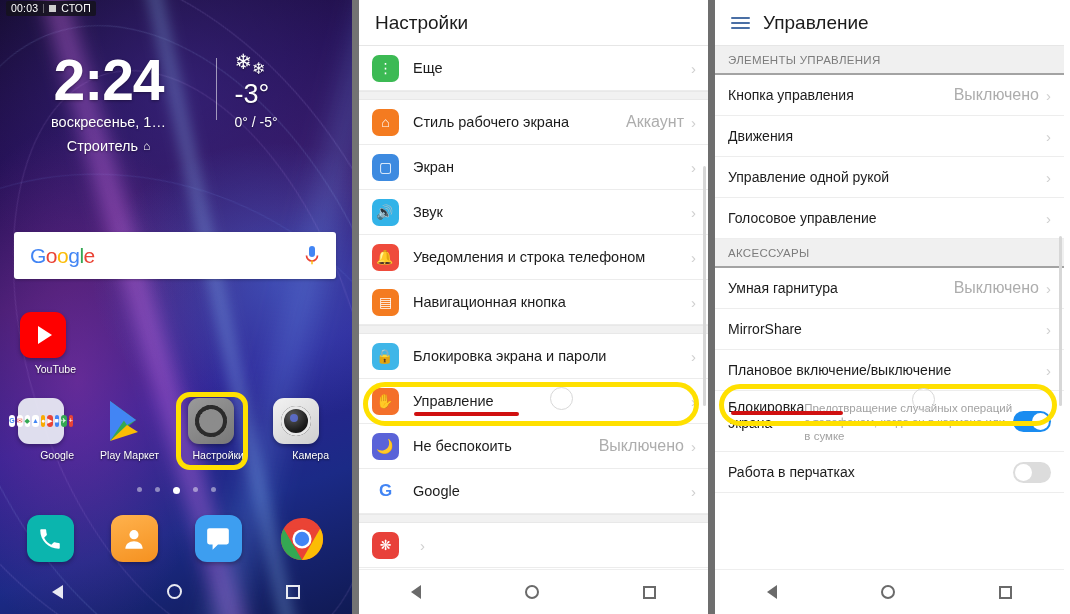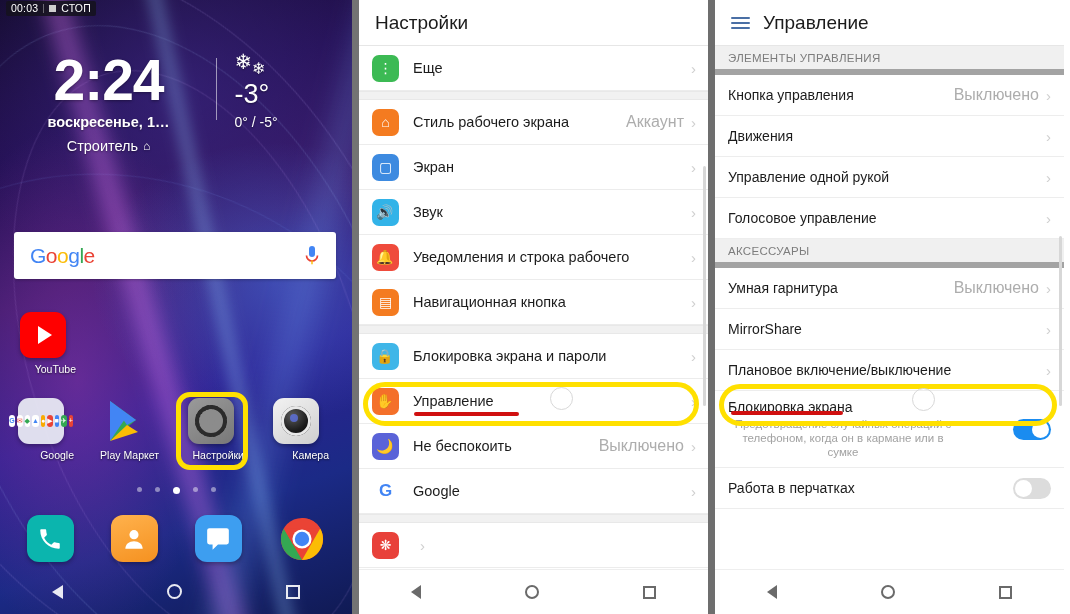--- a/index.html
+++ b/index.html
@@ -147,7 +147,7 @@
 
   
   .sect { height:29px; background:#f0f0f0; display:flex; align-items:center; padding-left:13px;
-          font-size:11.5px; color:#7c7c7c; letter-spacing:.3px; border-bottom:6px solid #a3a3a3; }
+          font-size:11.5px; color:#7c7c7c; letter-spacing:.3px; border-bottom:2px solid #a3a3a3; }
   .row3 { display:flex; align-items:center; min-height:41px; padding:0 13px; background:#fff;
           border-bottom:1px solid #ededed; position:relative; }
   .row3 .rlabel { font-size:14px; }

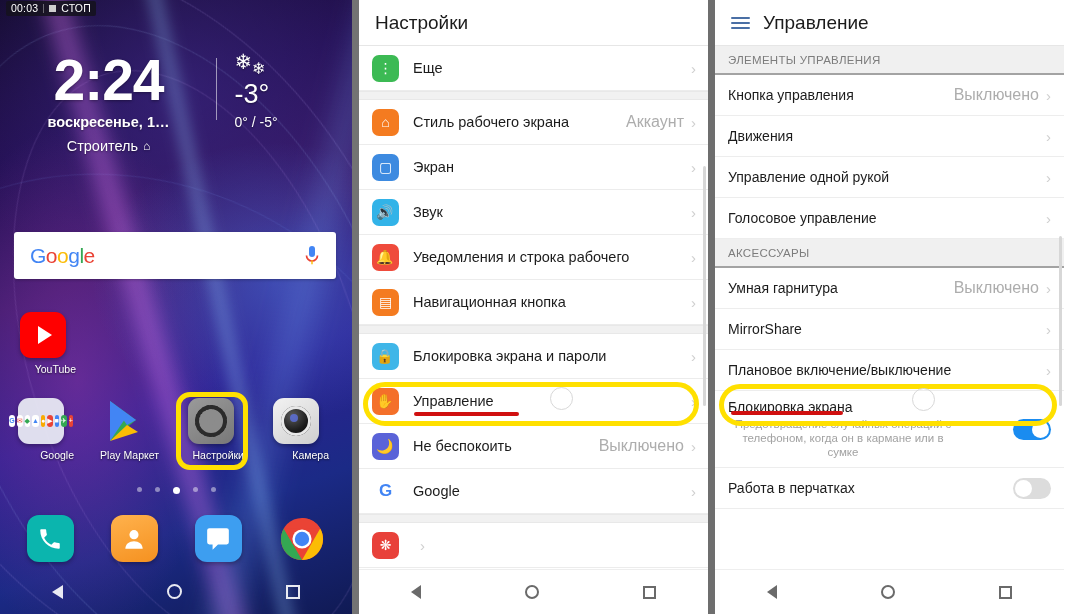--- a/index.html
+++ b/index.html
@@ -62,7 +62,7 @@
   .clockleft { text-align:center; padding-right:14px; width:200px; }
   .bigtime { color:#fff; font-size:57px; line-height:56px; font-weight:700; letter-spacing:-1px;
              text-shadow:0 1px 3px rgba(0,0,0,.35); }
-  .dateline { color:#fff; font-size:14.5px; margin-top:6px; font-weight:700; text-shadow:0 1px 2px rgba(0,0,0,.4); }
+  .dateline { color:#fff; font-size:14.5px; margin-top:6px; font-weight:400; text-shadow:0 1px 2px rgba(0,0,0,.4); }
   .cityline { color:#fff; font-size:14.5px; margin-top:8px; font-weight:400; text-shadow:0 1px 2px rgba(0,0,0,.4);
               display:flex; justify-content:center; align-items:center; gap:5px; }
   .home-glyph { font-size:12px; }

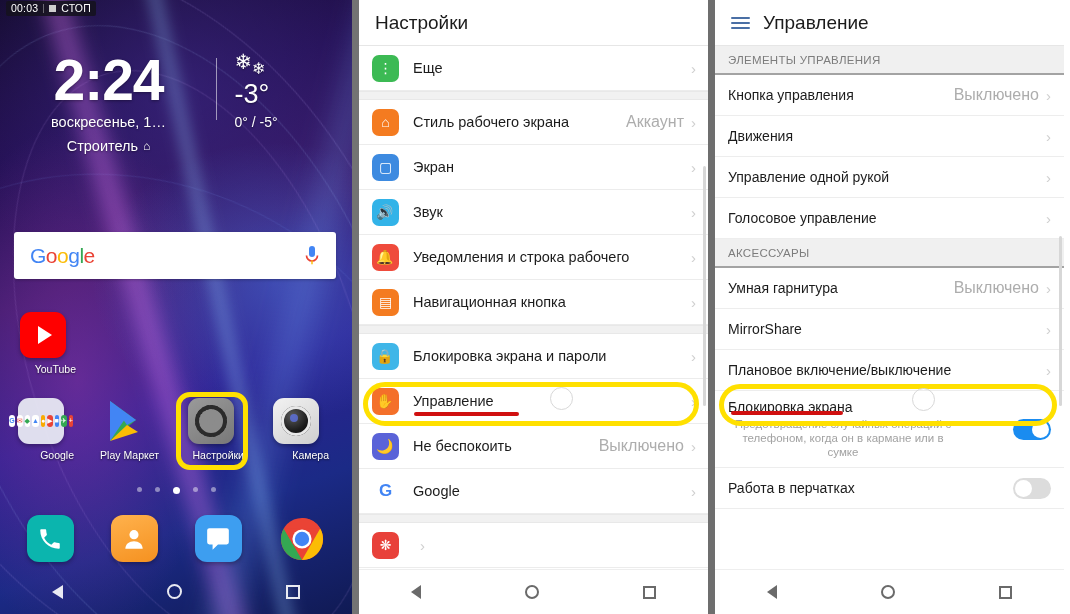--- a/index.html
+++ b/index.html
@@ -372,7 +372,7 @@
 
       <div class="row">
         <div class="ricon ic-notif">🔔</div>
-        <div class="rlabel">Уведомления и строка рабочего</div>
+        <div class="rlabel">Уведомления и строка телефоном</div>
         <div class="rval"></div>
         <div class="chev">›</div>
       </div>

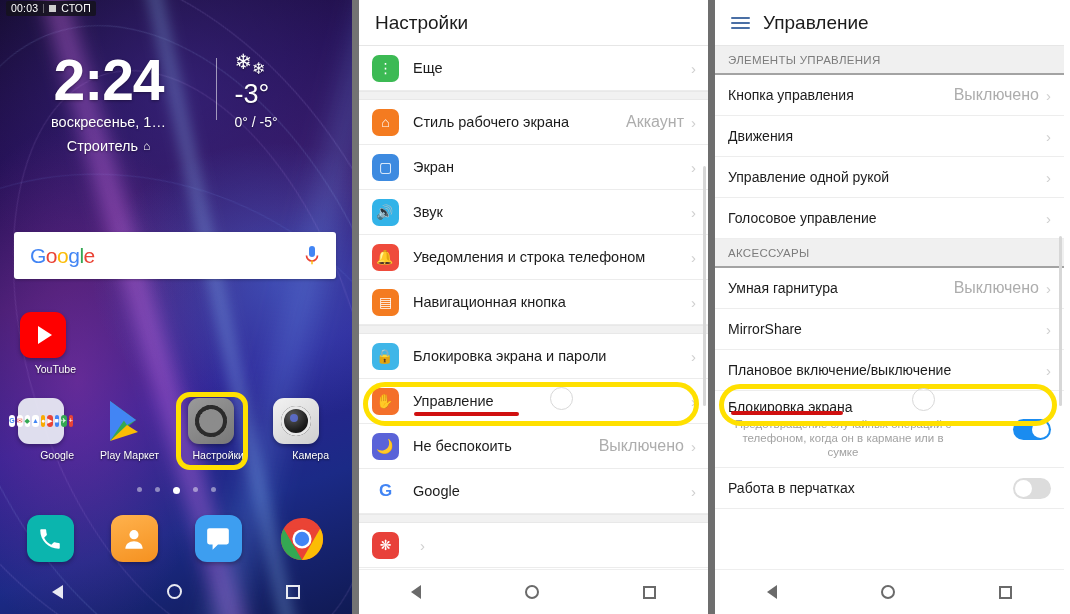--- a/index.html
+++ b/index.html
@@ -151,7 +151,7 @@
   .row3 { display:flex; align-items:center; min-height:41px; padding:0 13px; background:#fff;
           border-bottom:1px solid #ededed; position:relative; }
   .row3 .rlabel { font-size:14px; }
-  .row3col { display:flex; flex-direction:column; flex:1; padding:8px 0; }
+  .row3col { display:flex; flex:1; padding:8px 0; }
   .r3-title { font-size:14px; color:#1c1c1c; }
   .r3-sub { font-size:11.5px; color:#a2a2a2; line-height:14px; margin-top:2px; max-width:230px;text-align:center; }
   .toggle { width:38px;height:21px;border-radius:11px;background:#1a8cf0; position:relative; flex:0 0 38px; }

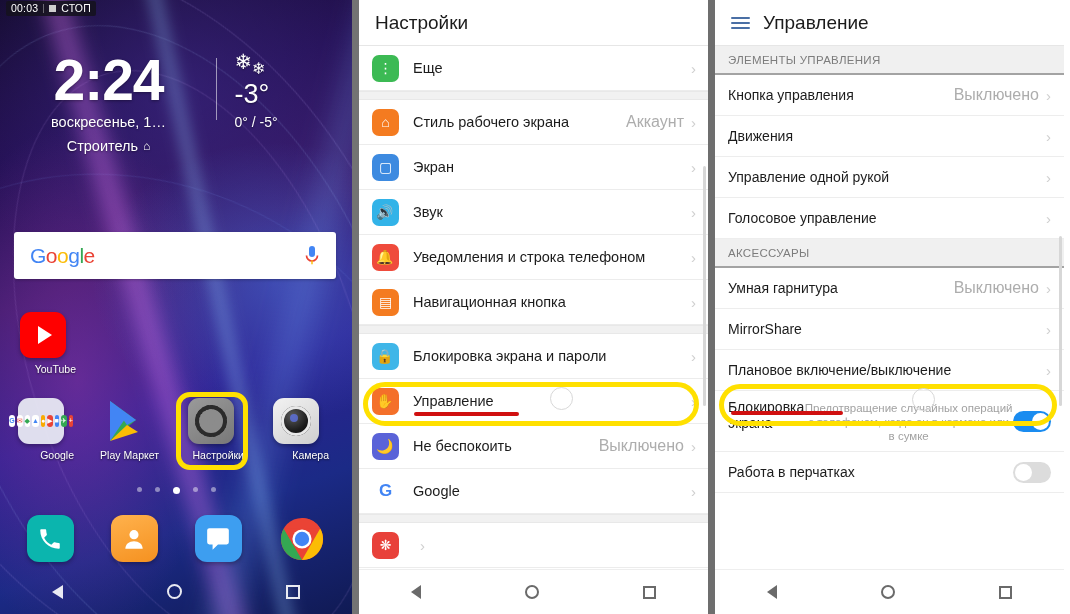--- a/index.html
+++ b/index.html
@@ -153,7 +153,7 @@
   .row3 .rlabel { font-size:14px; }
   .row3col { display:flex; flex:1; padding:8px 0; }
   .r3-title { font-size:14px; color:#1c1c1c; }
-  .r3-sub { font-size:11.5px; color:#a2a2a2; line-height:14px; margin-top:2px; max-width:230px;text-align:center; }
+  .r3-sub { font-size:11.5px; color:#a2a2a2; line-height:14px; margin-top:2px; max-width:230px; }
   .toggle { width:38px;height:21px;border-radius:11px;background:#1a8cf0; position:relative; flex:0 0 38px; }
   .toggle:after{content:"";position:absolute;right:2px;top:2px;width:17px;height:17px;border-radius:50%;background:#fff;}
   .toggle.off { background:#dcdcdc; }

